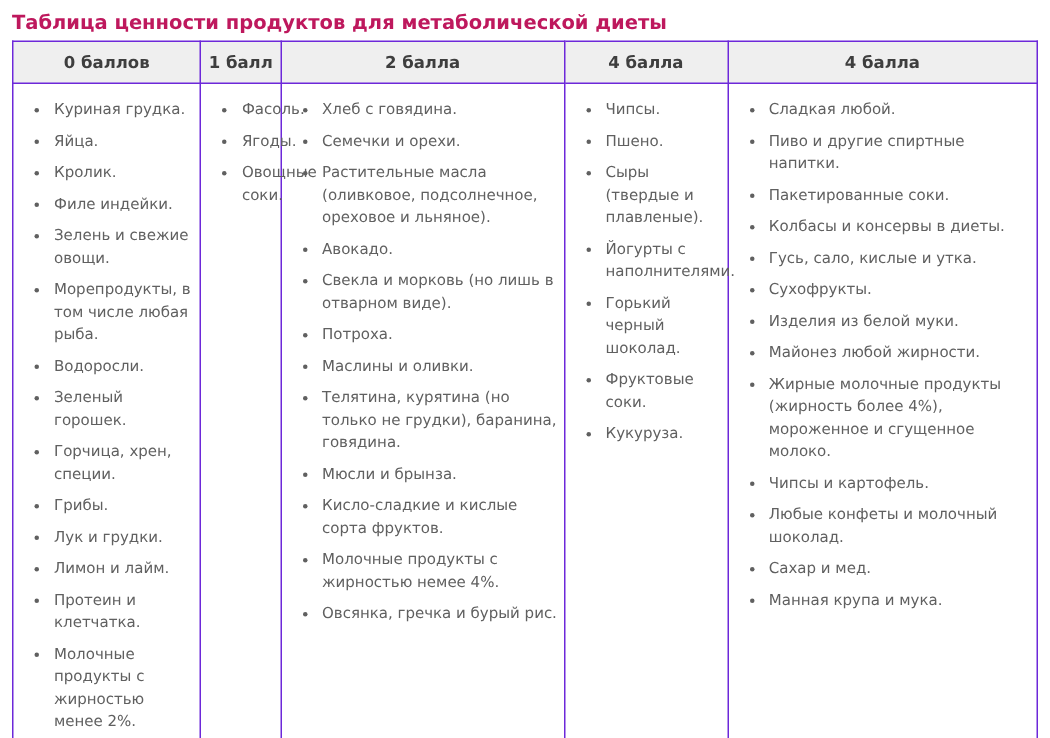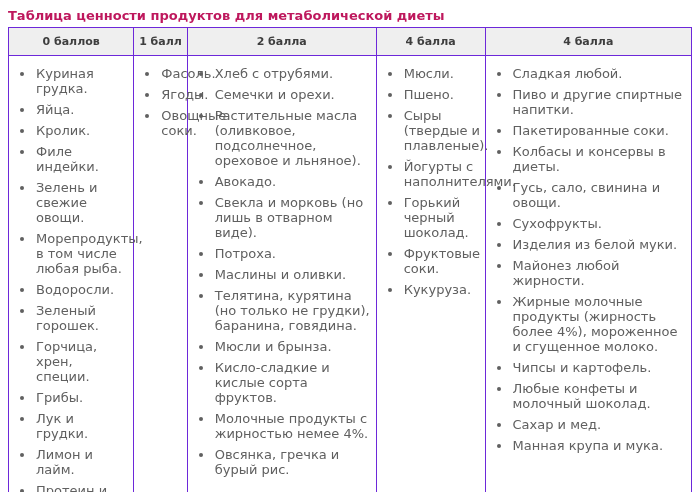--- a/index.html
+++ b/index.html
@@ -24,7 +24,7 @@
   .score-table td { vertical-align: top; padding: 10px 4px 6px 2px; background: #ffffff; }
   .score-table ul { margin: 0; padding: 0 0 0 24px; }
   .score-table li {
-    font-size: 13px; color: #606060; line-height: 15px;
+    font-size: 10px; color: #606060; line-height: 15px;
     margin-bottom: 6px; padding-left: 1px;
   }
   .col-0 { width: 122px; }

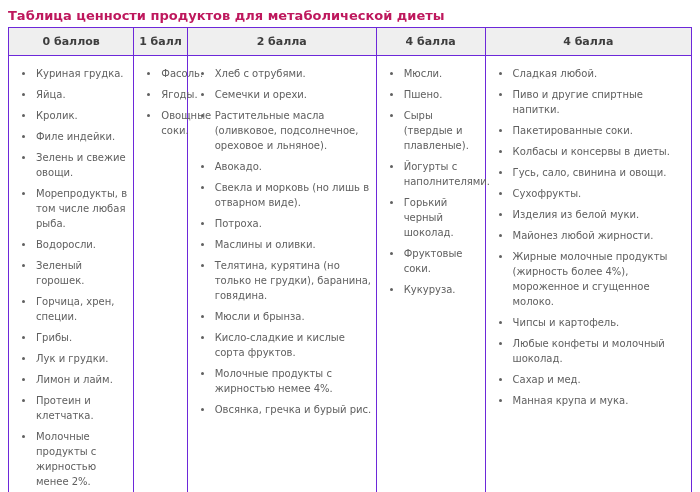--- a/index.html
+++ b/index.html
@@ -78,7 +78,7 @@
           </td>
           <td class="col-2">
             <ul>
-              <li>Хлеб с отрубями.</li>
+              <li>Хлеб с говядина.</li>
               <li>Семечки и орехи.</li>
               <li>Растительные масла (оливковое, подсолнечное, ореховое и льняное).</li>
               <li>Авокадо.</li>

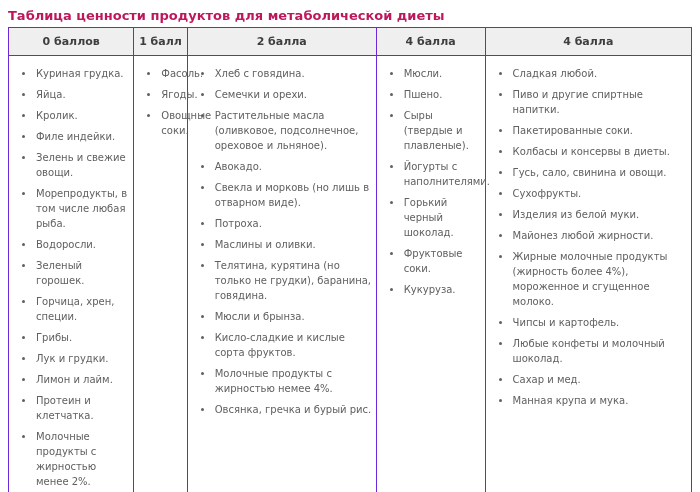--- a/index.html
+++ b/index.html
@@ -94,7 +94,7 @@
           </td>
           <td class="col-3">
             <ul>
-              <li>Мюсли.</li>
+              <li>Чипсы.</li>
               <li>Пшено.</li>
               <li>Сыры (твердые и плавленые).</li>
               <li>Йогурты с наполнителями.</li>

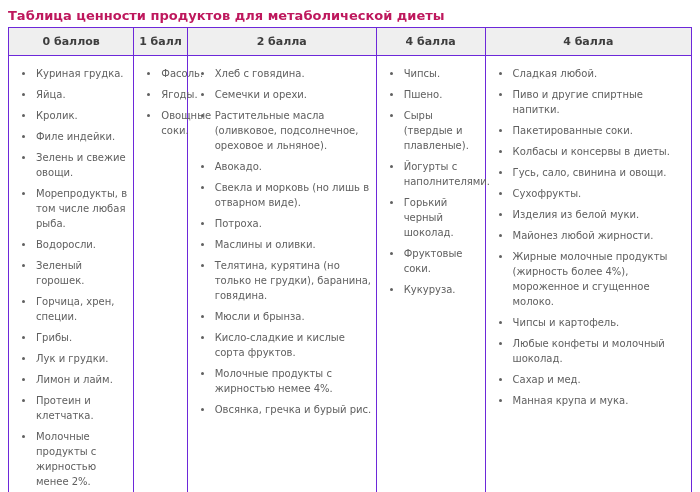--- a/index.html
+++ b/index.html
@@ -109,7 +109,7 @@
               <li>Пиво и другие спиртные напитки.</li>
               <li>Пакетированные соки.</li>
               <li>Колбасы и консервы в диеты.</li>
-              <li>Гусь, сало, свинина и овощи.</li>
+              <li>Гусь, сало, кислые и утка.</li>
               <li>Сухофрукты.</li>
               <li>Изделия из белой муки.</li>
               <li>Майонез любой жирности.</li>

